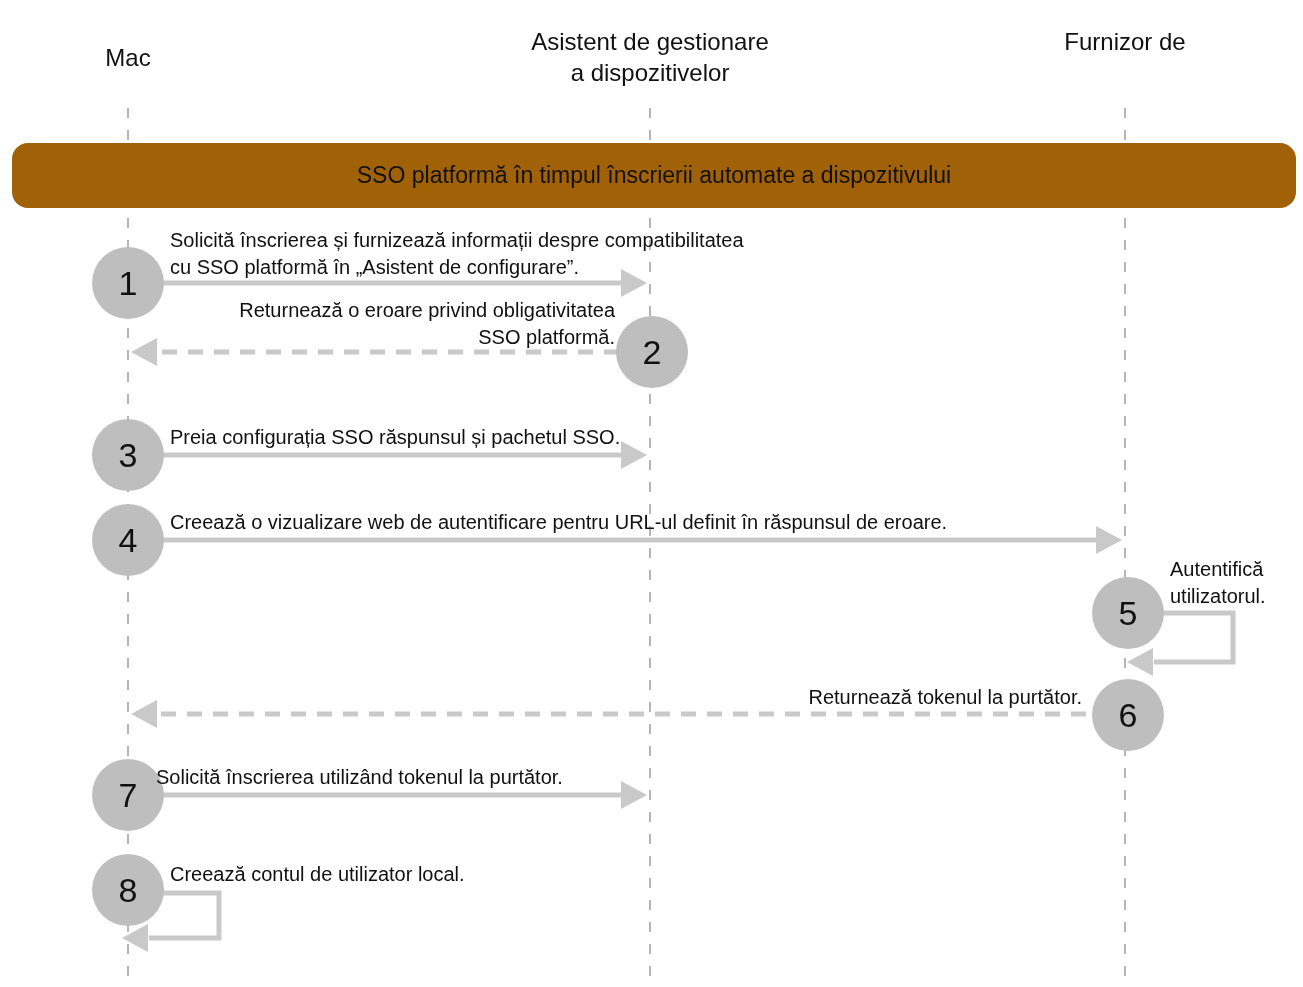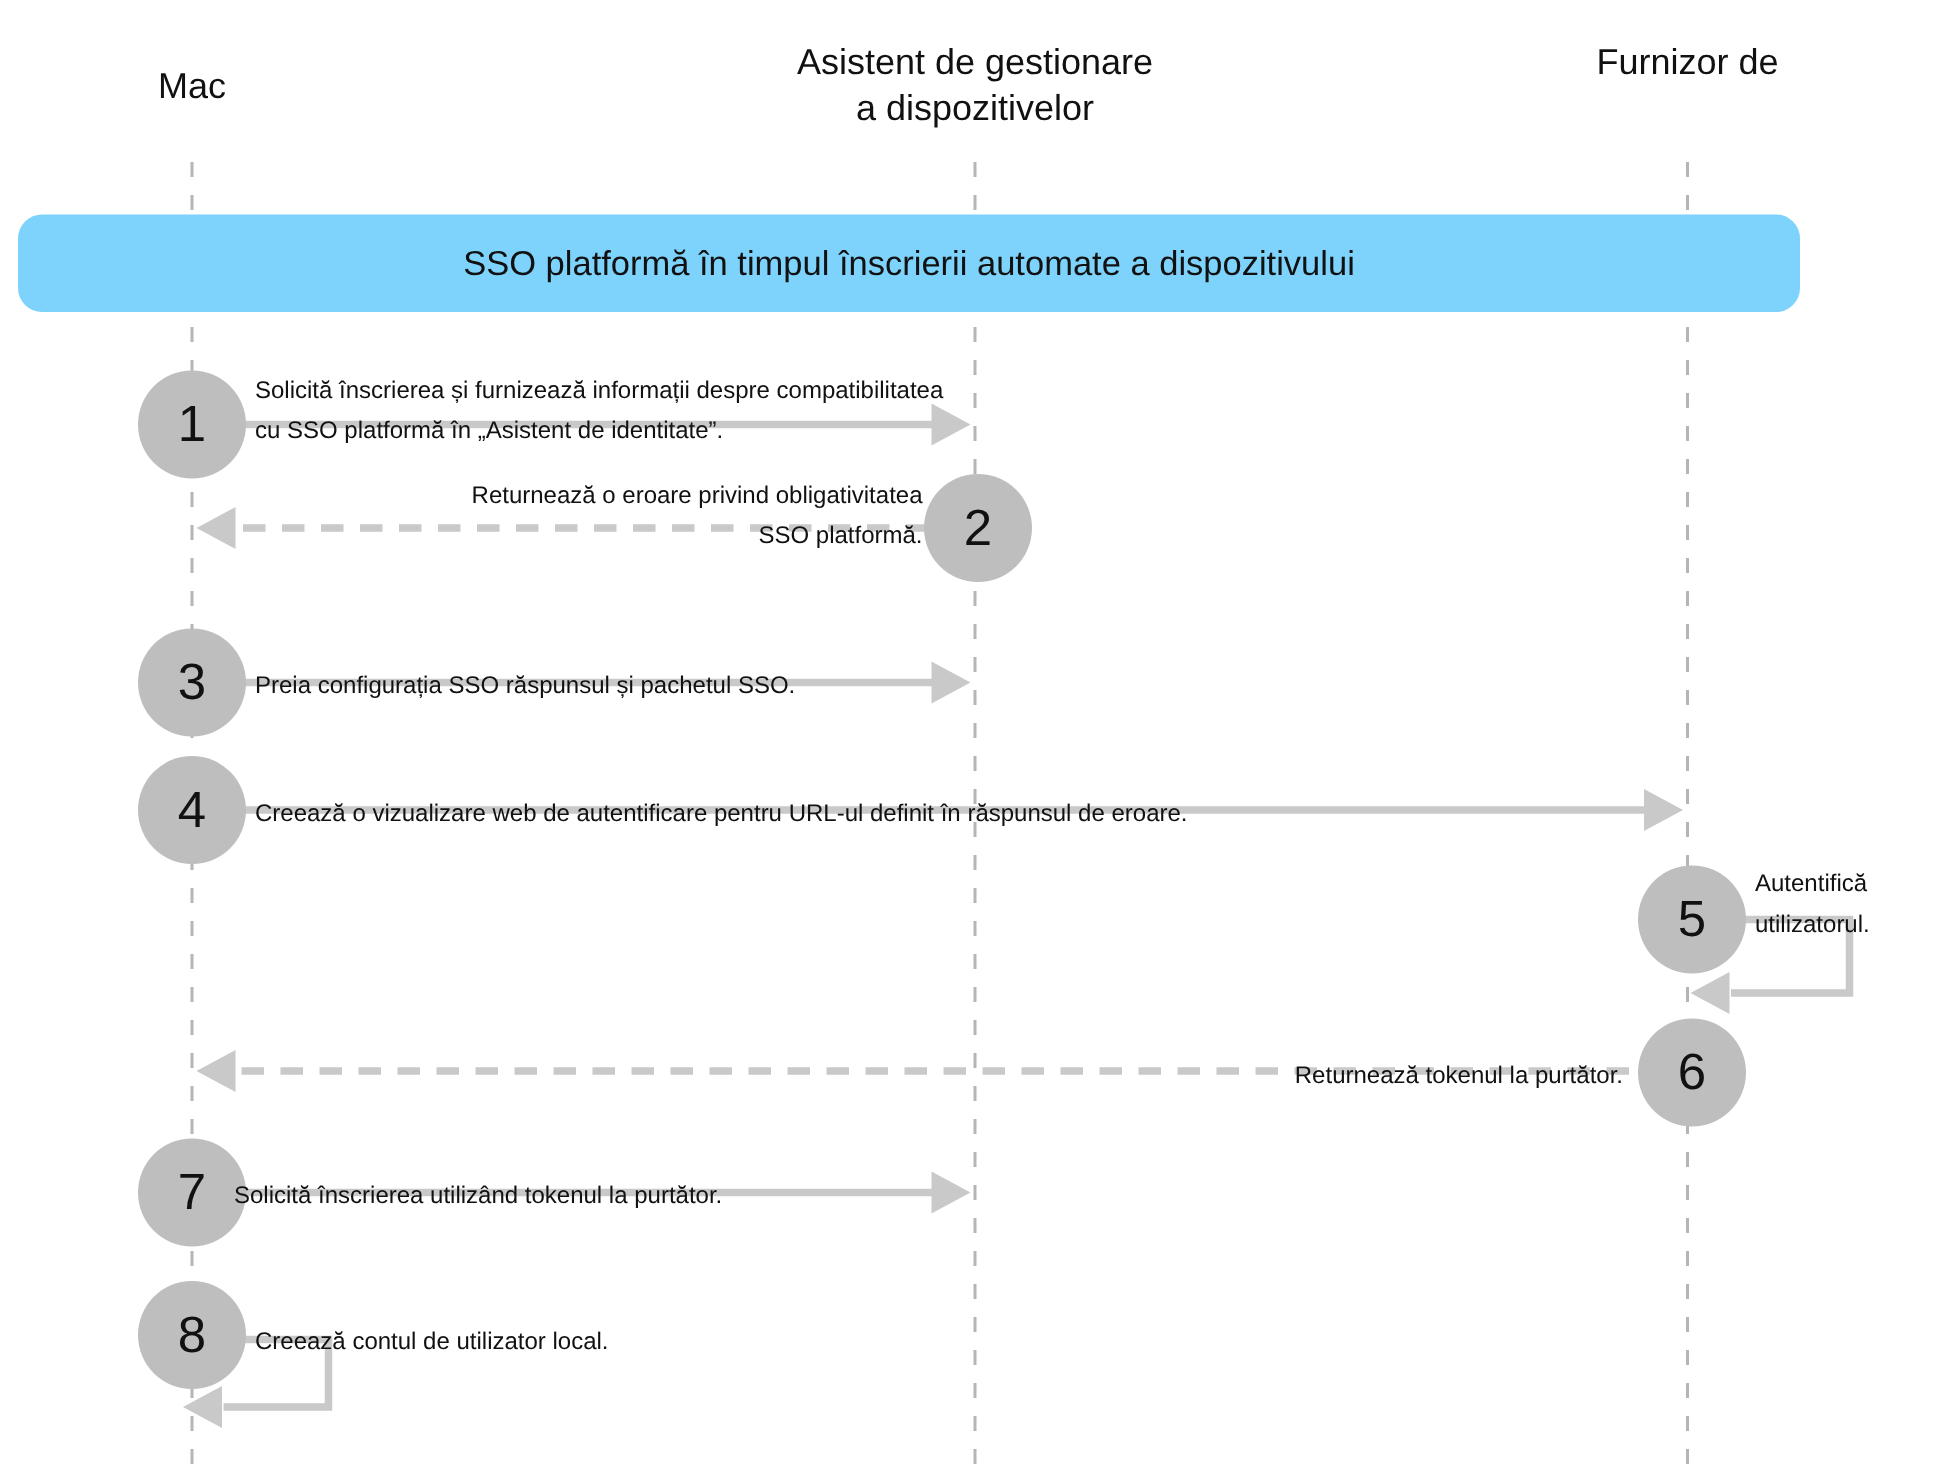--- a/index.html
+++ b/index.html
@@ -28,8 +28,8 @@
   .banner {
     position: absolute;
     left: 12px; top: 143px;
-    width: 1188px; height: 65px;
-    background: #7dd3fc;
+    width: 1284px; height: 65px;
+    background: #a16207;
     border-radius: 16px;
     display: flex;
     align-items: center;

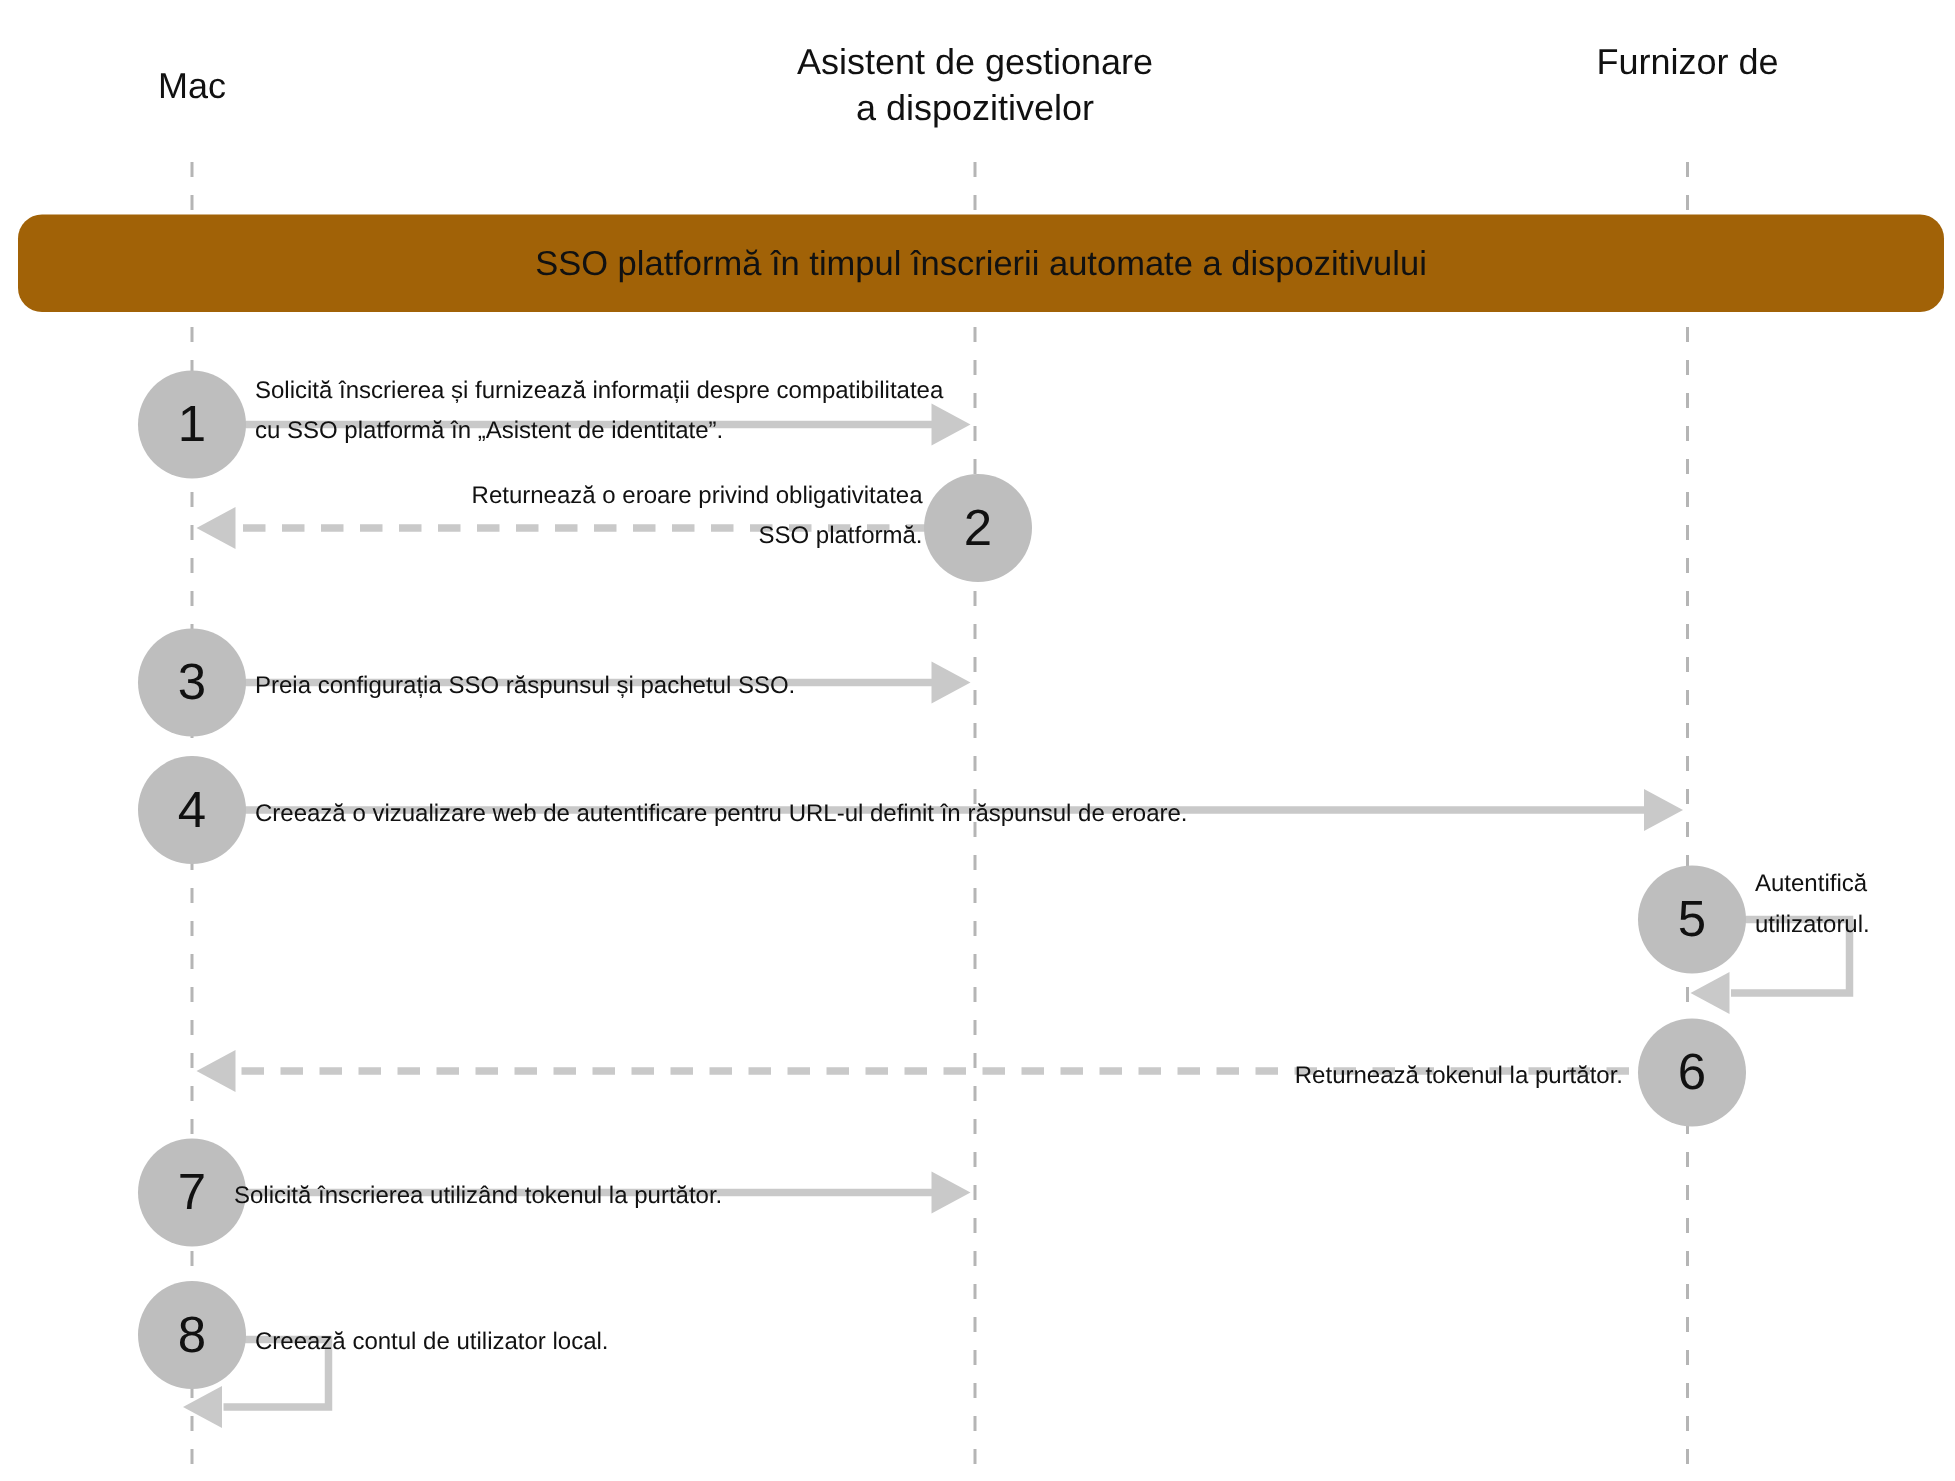--- a/index.html
+++ b/index.html
@@ -52,12 +52,11 @@
   }
   .msg {
     position: absolute;
-    font-size: 16px;
+    font-size: 20px;
     line-height: 27px;
     white-space: nowrap;
     z-index: 3;
     color: #111;
-    margin-top: 20px;
   }
   .msg.right { text-align: right; }
   .msg div { white-space: nowrap; }

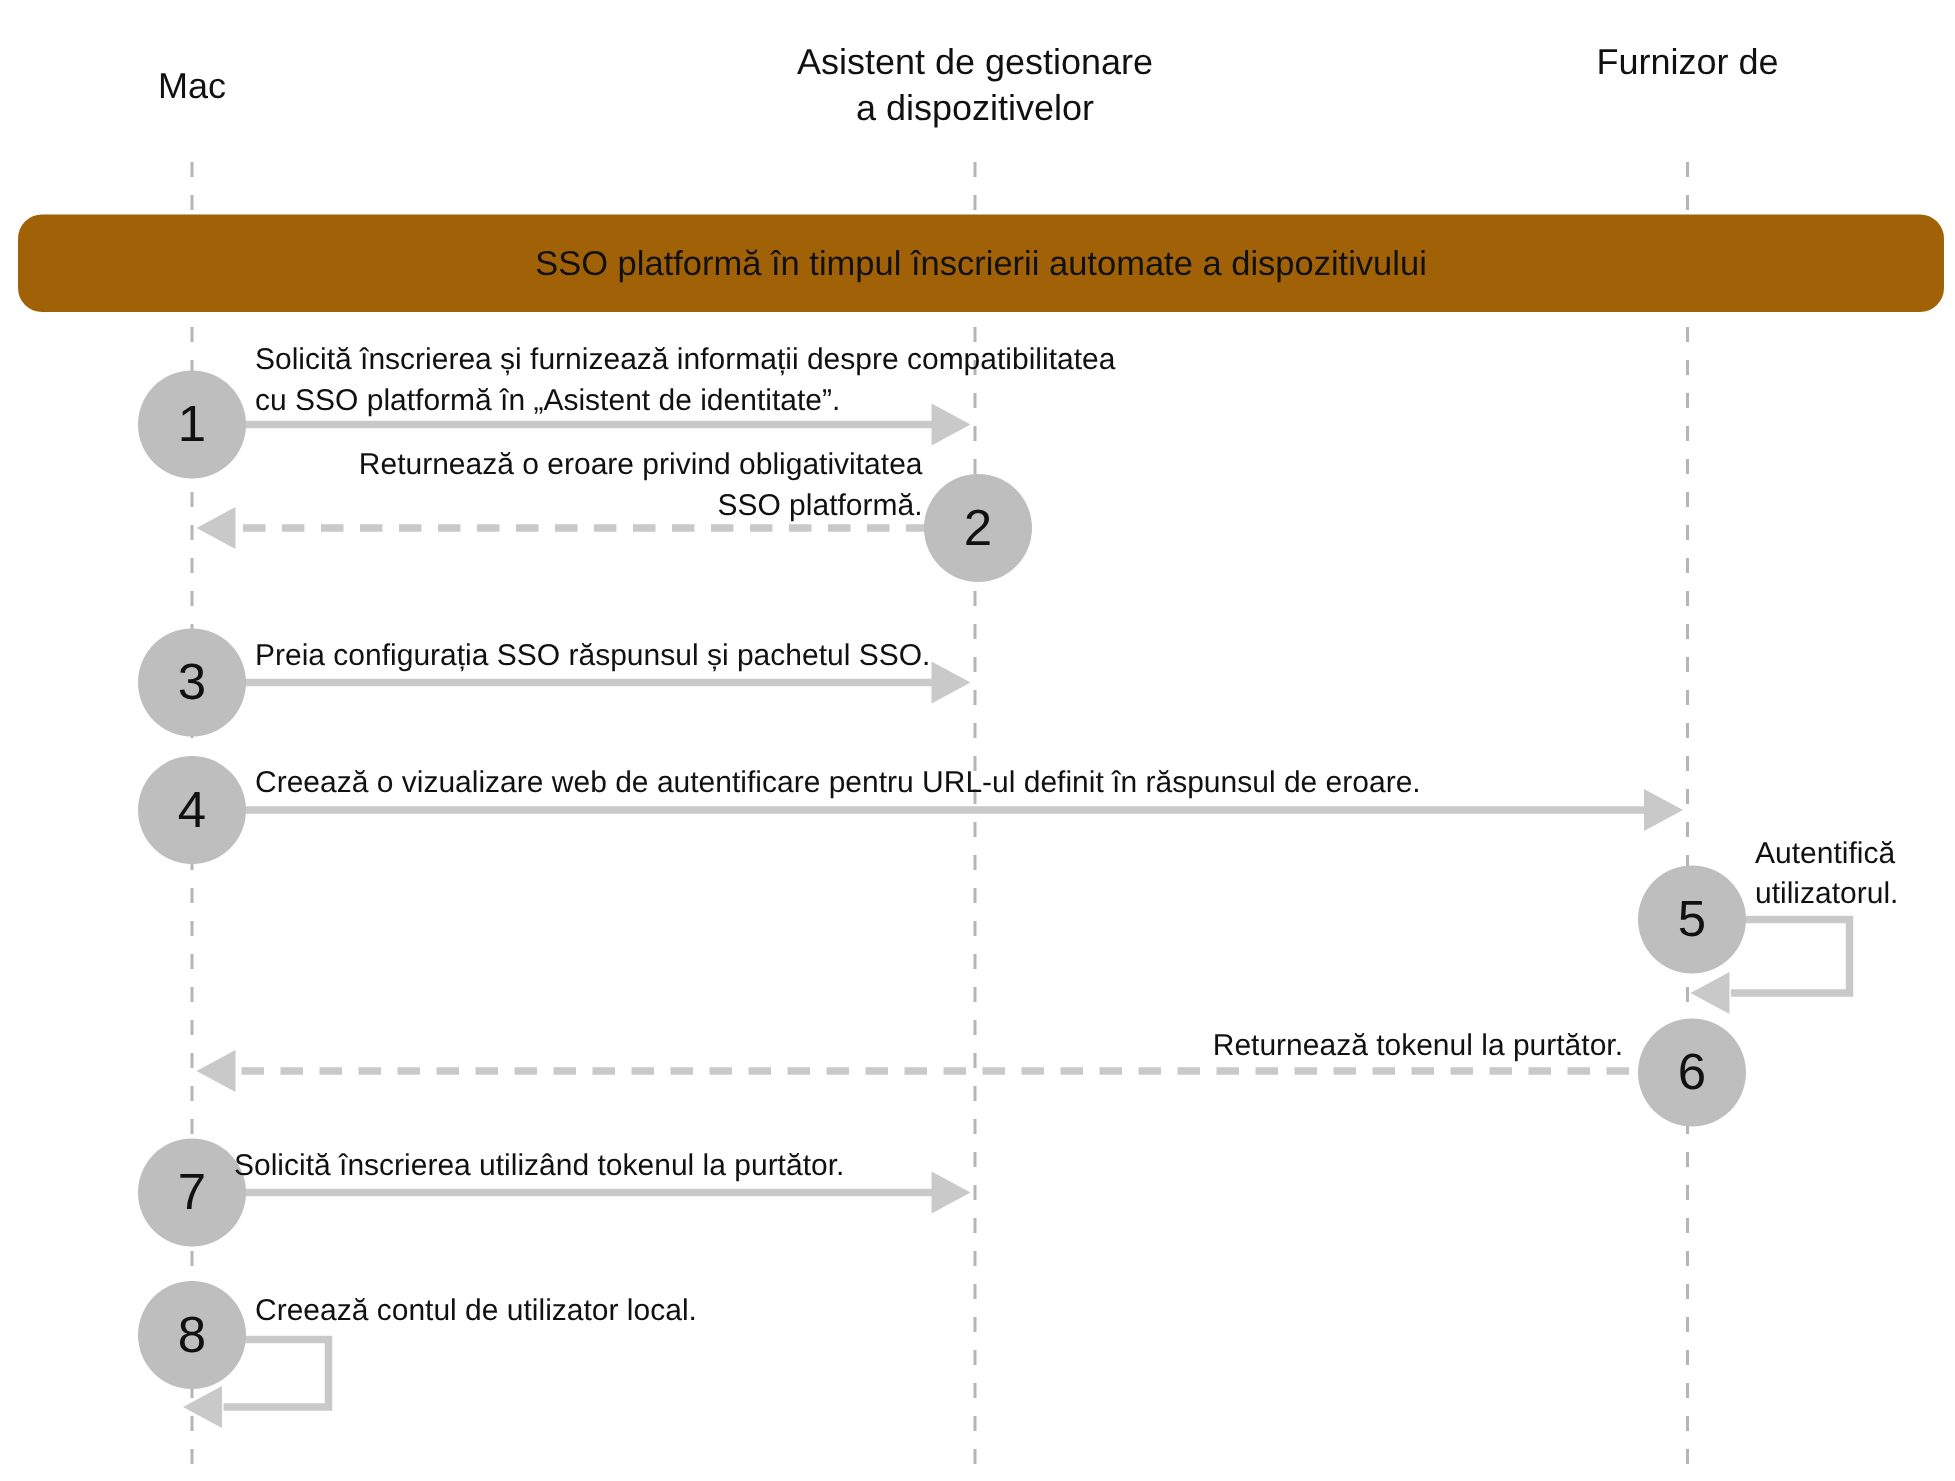--- a/index.html
+++ b/index.html
@@ -155,7 +155,7 @@
 
   <div class="msg" style="left:170px; top:227px;">
     <div>Solicită înscrierea și furnizează informații despre compatibilitatea</div>
-    <div>cu SSO platformă în „Asistent de identitate”.</div>
+    <div>cu SSO platformă în „Asistent de configurare”.</div>
   </div>
 
   <div class="msg right" style="right:688px; top:297px;">

